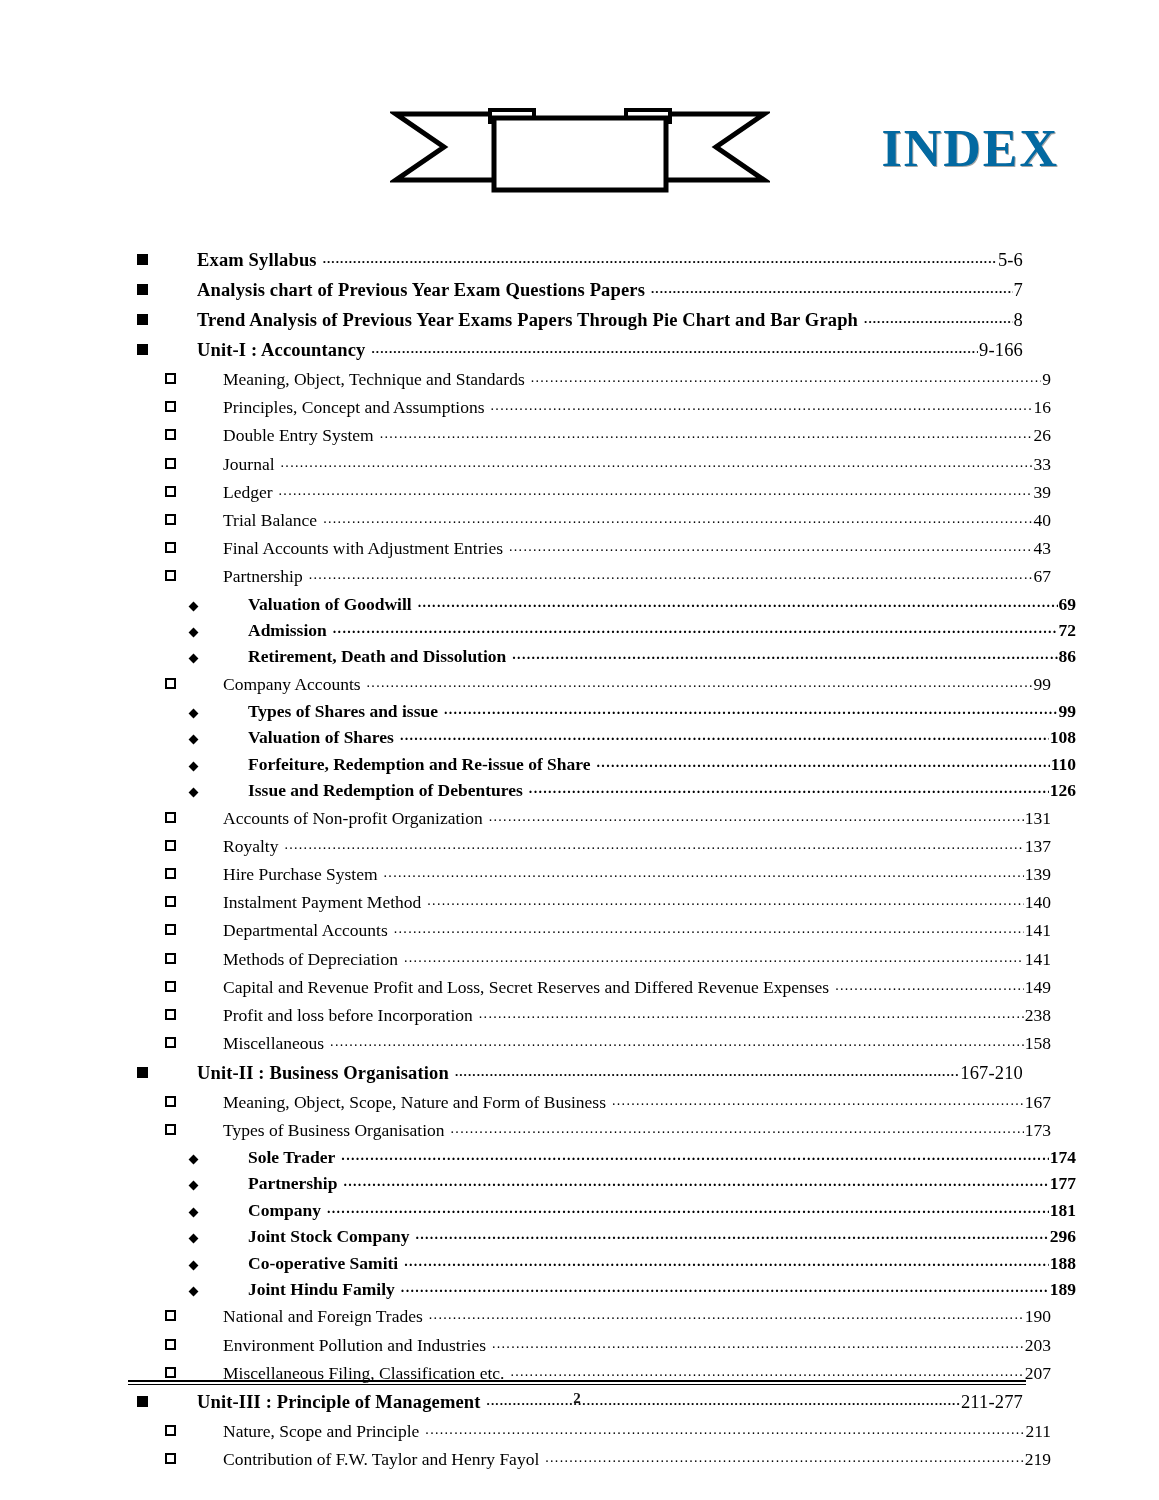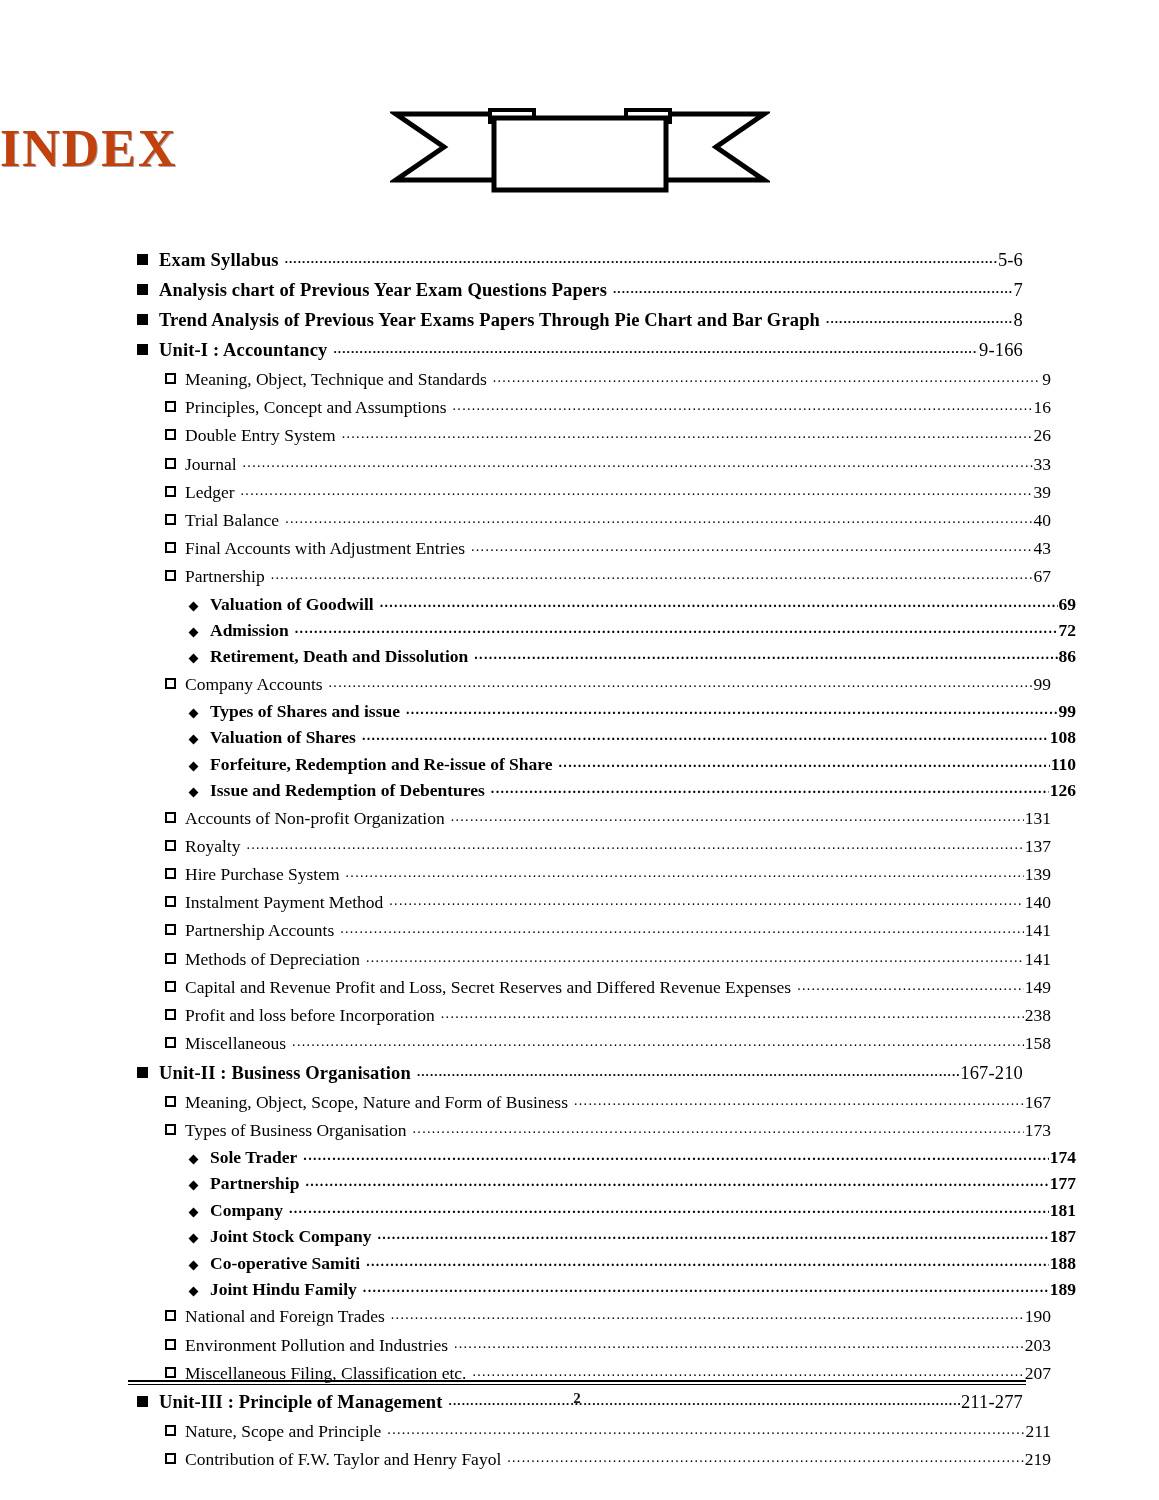--- a/index.html
+++ b/index.html
@@ -30,13 +30,13 @@
     left: 0;
     top: 119px;
     width: 1059px;
-    text-align: left;
+    text-align: right;
     font-family: "Liberation Serif", "DejaVu Serif", serif;
     font-weight: bold;
     font-size: 52px;
     letter-spacing: 2px;
     line-height: 60px;
-    color: #c2410c;
+    color: #0369a1;
     text-shadow: 1px 1px 0 rgba(0,0,0,0.35);
   }
 

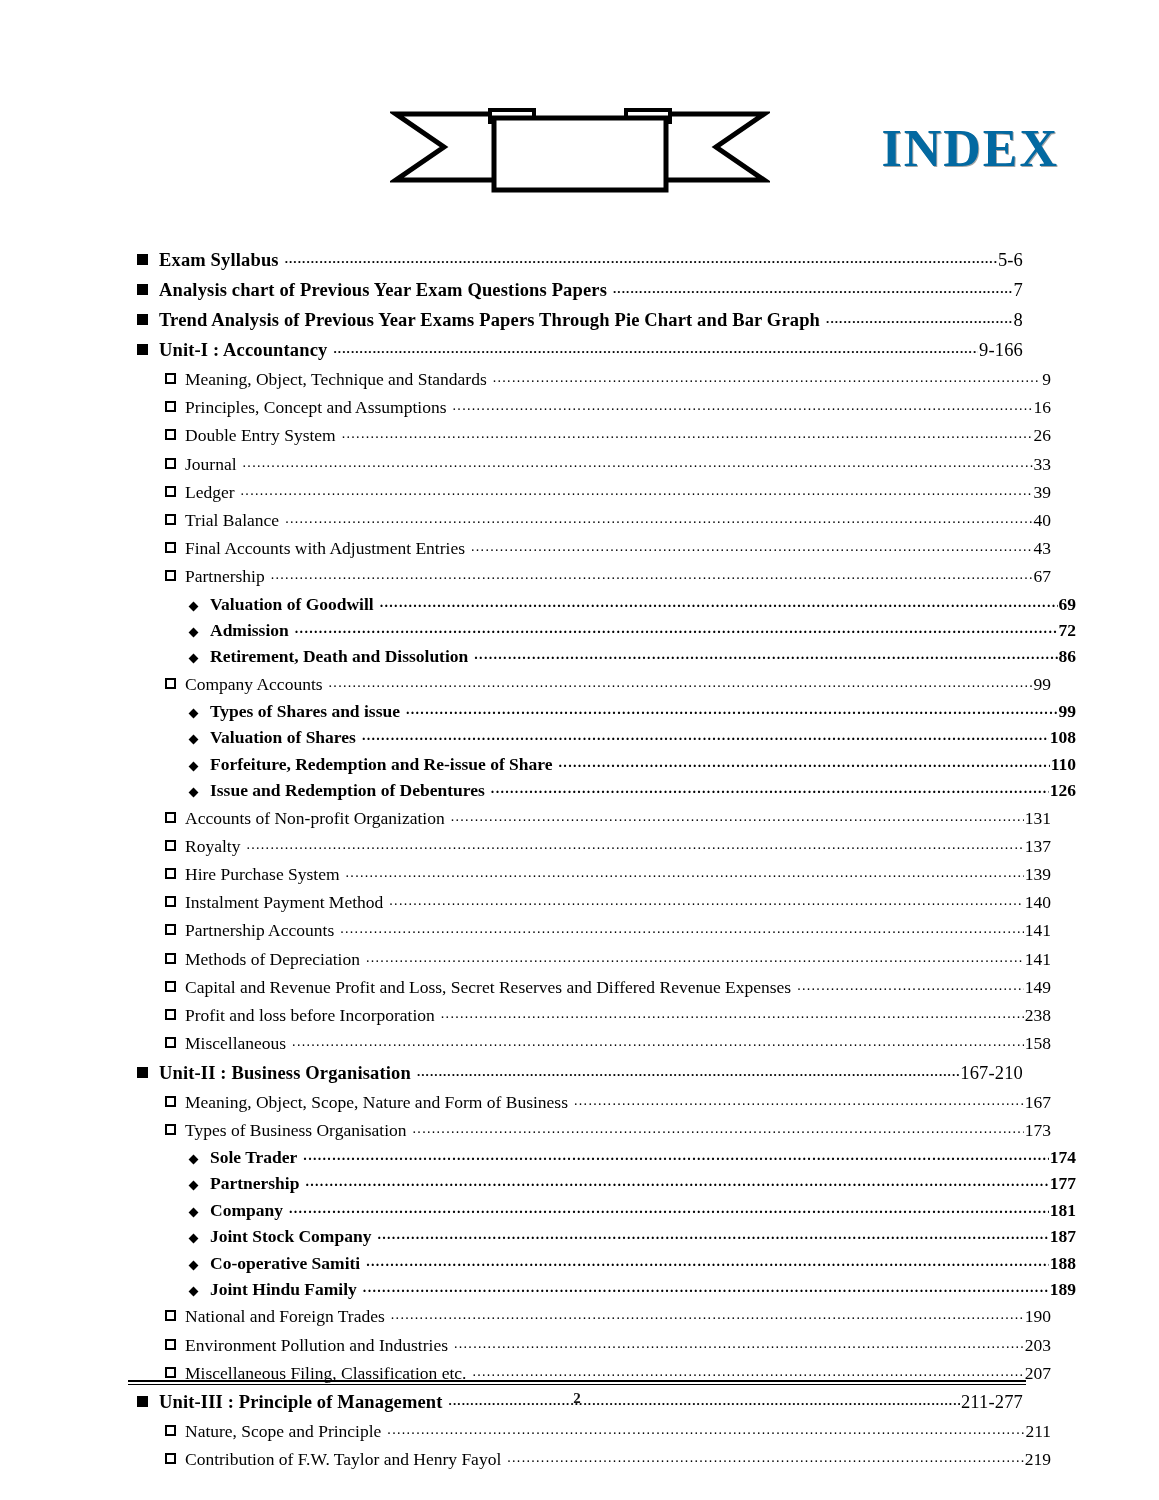--- a/index.html
+++ b/index.html
@@ -87,6 +87,7 @@
   .label {
     flex: 0 0 auto;
     padding-right: 6px;
+    margin-left: 38px;
   }
   .leader {
     flex: 1 1 auto;

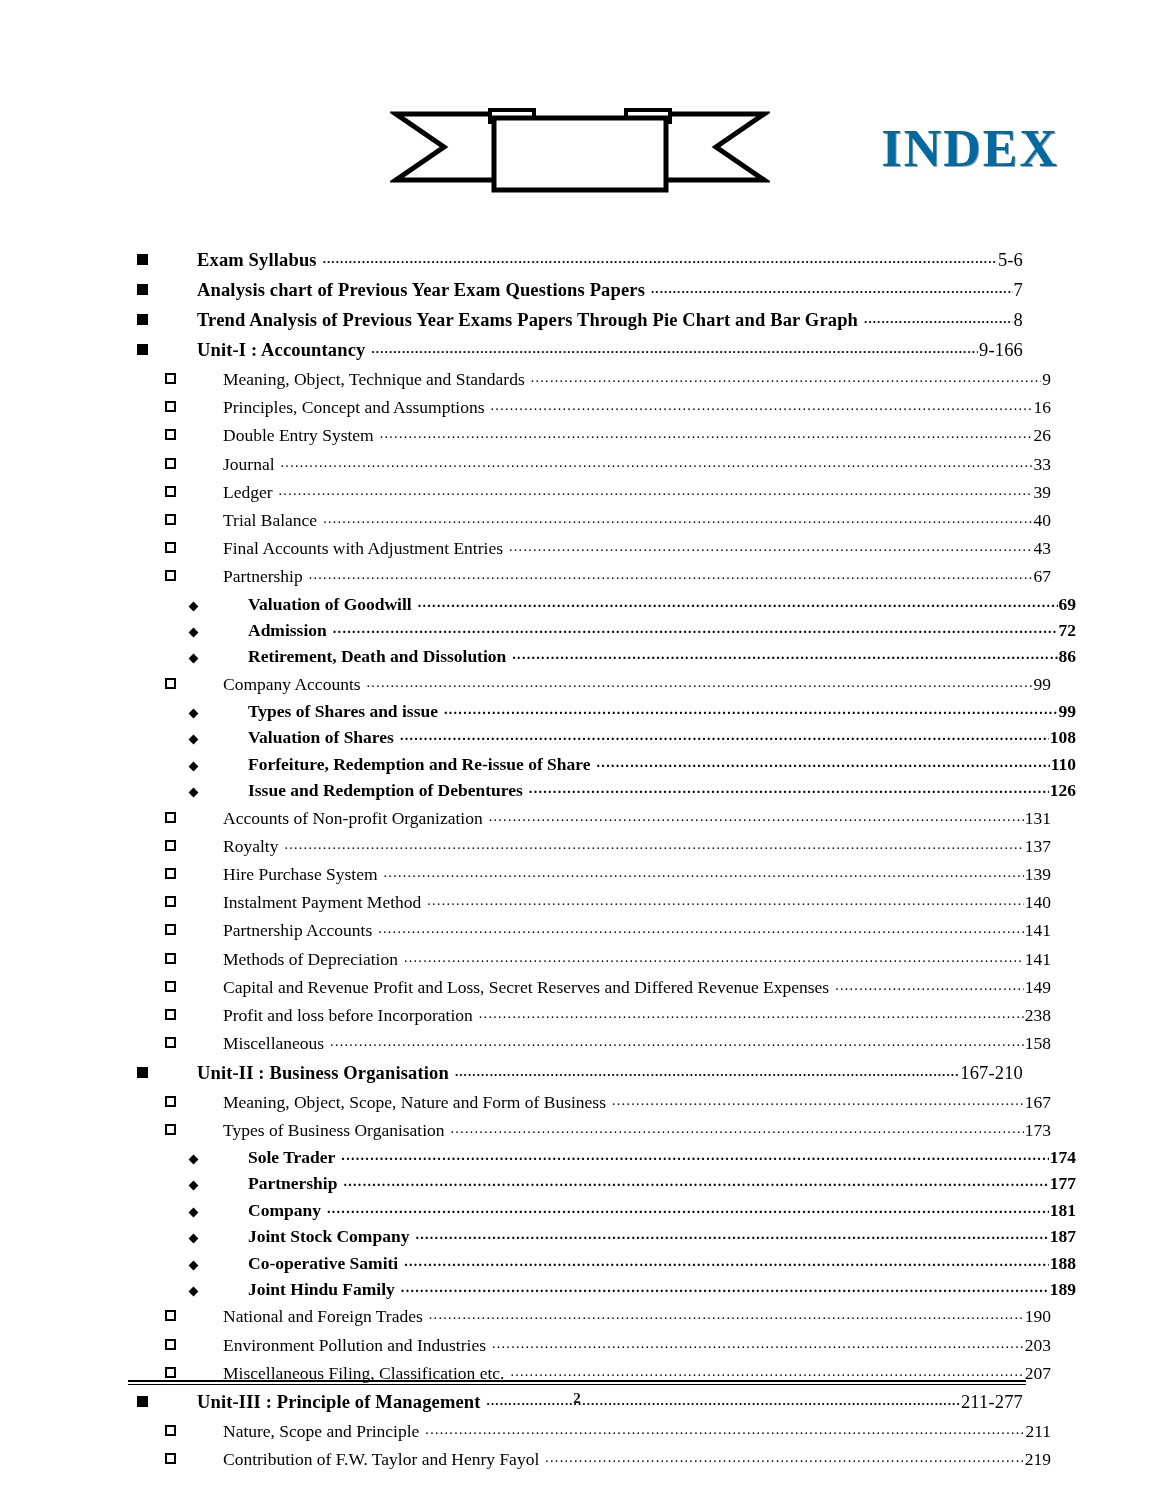--- a/index.html
+++ b/index.html
@@ -327,7 +327,7 @@
     </div>
     <div class="row lvl2">
       <span class="marker m-l2"></span>
-      <span class="label">Partnership Accounts</span>
+      <span class="label">Departmental Accounts</span>
       <span class="leader"></span>
       <span class="pageno">141</span>
     </div>

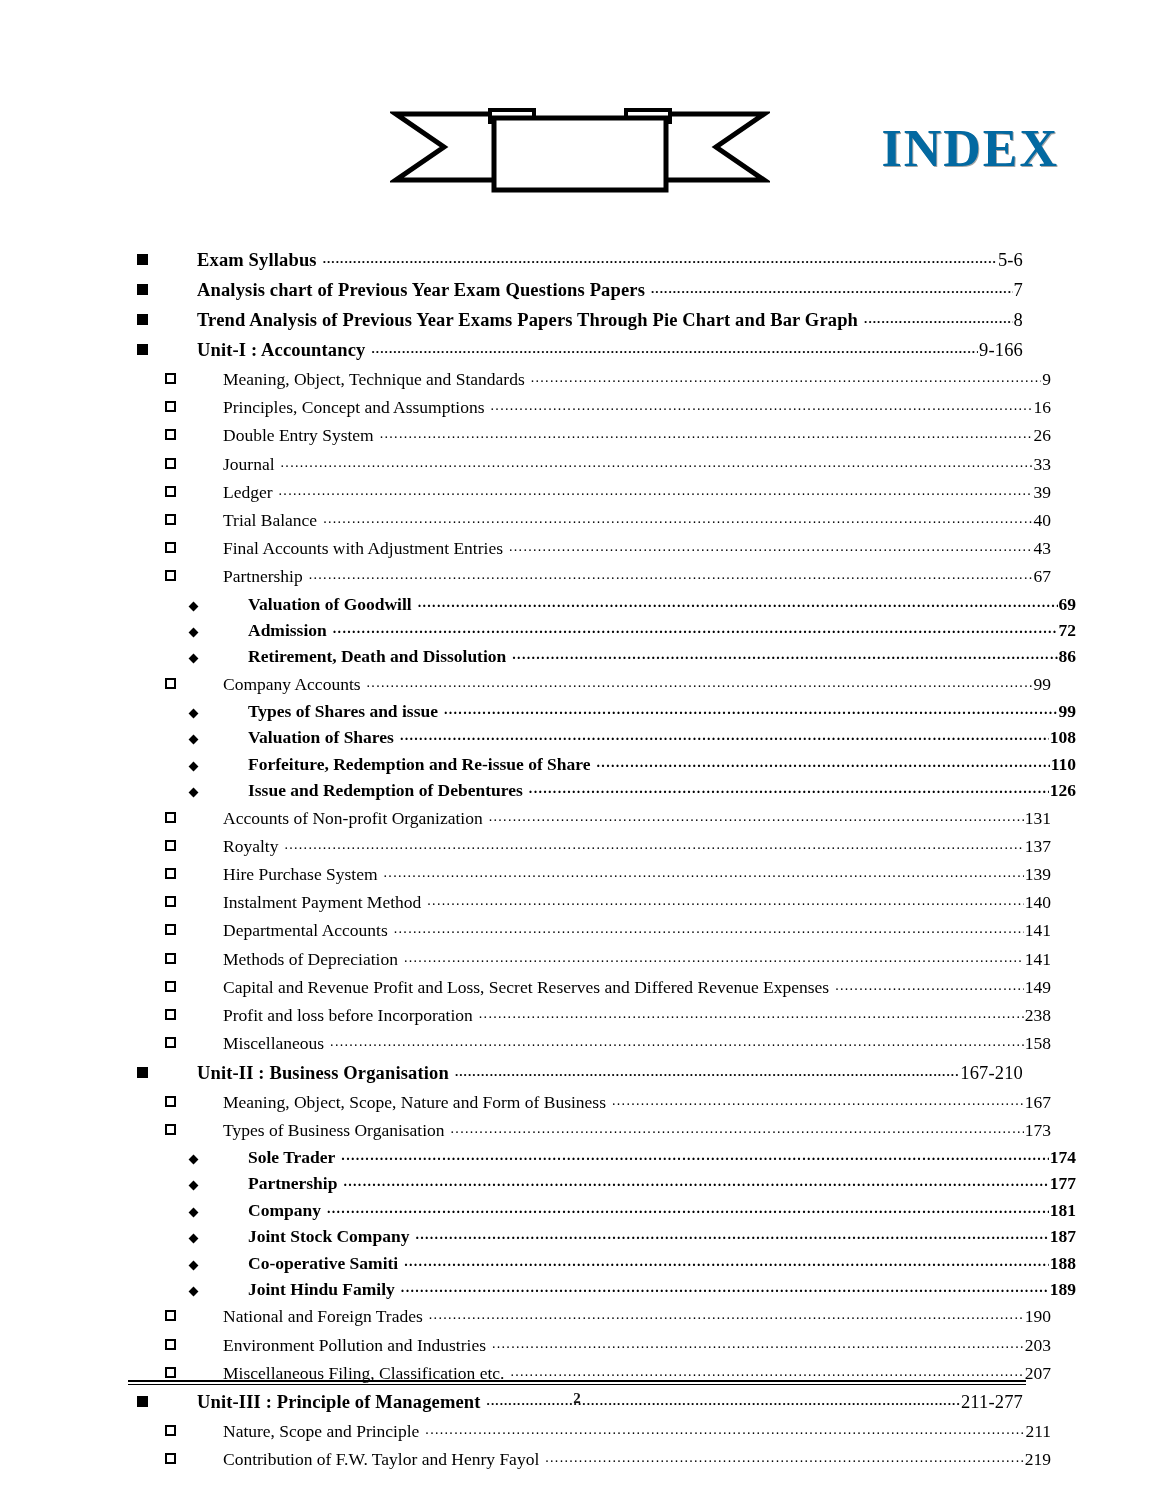--- a/index.html
+++ b/index.html
@@ -395,7 +395,7 @@
       <span class="marker m-l3"></span>
       <span class="label">Joint Stock Company</span>
       <span class="leader"></span>
-      <span class="pageno">187</span>
+      <span class="pageno">296</span>
     </div>
     <div class="row lvl3">
       <span class="marker m-l3"></span>

